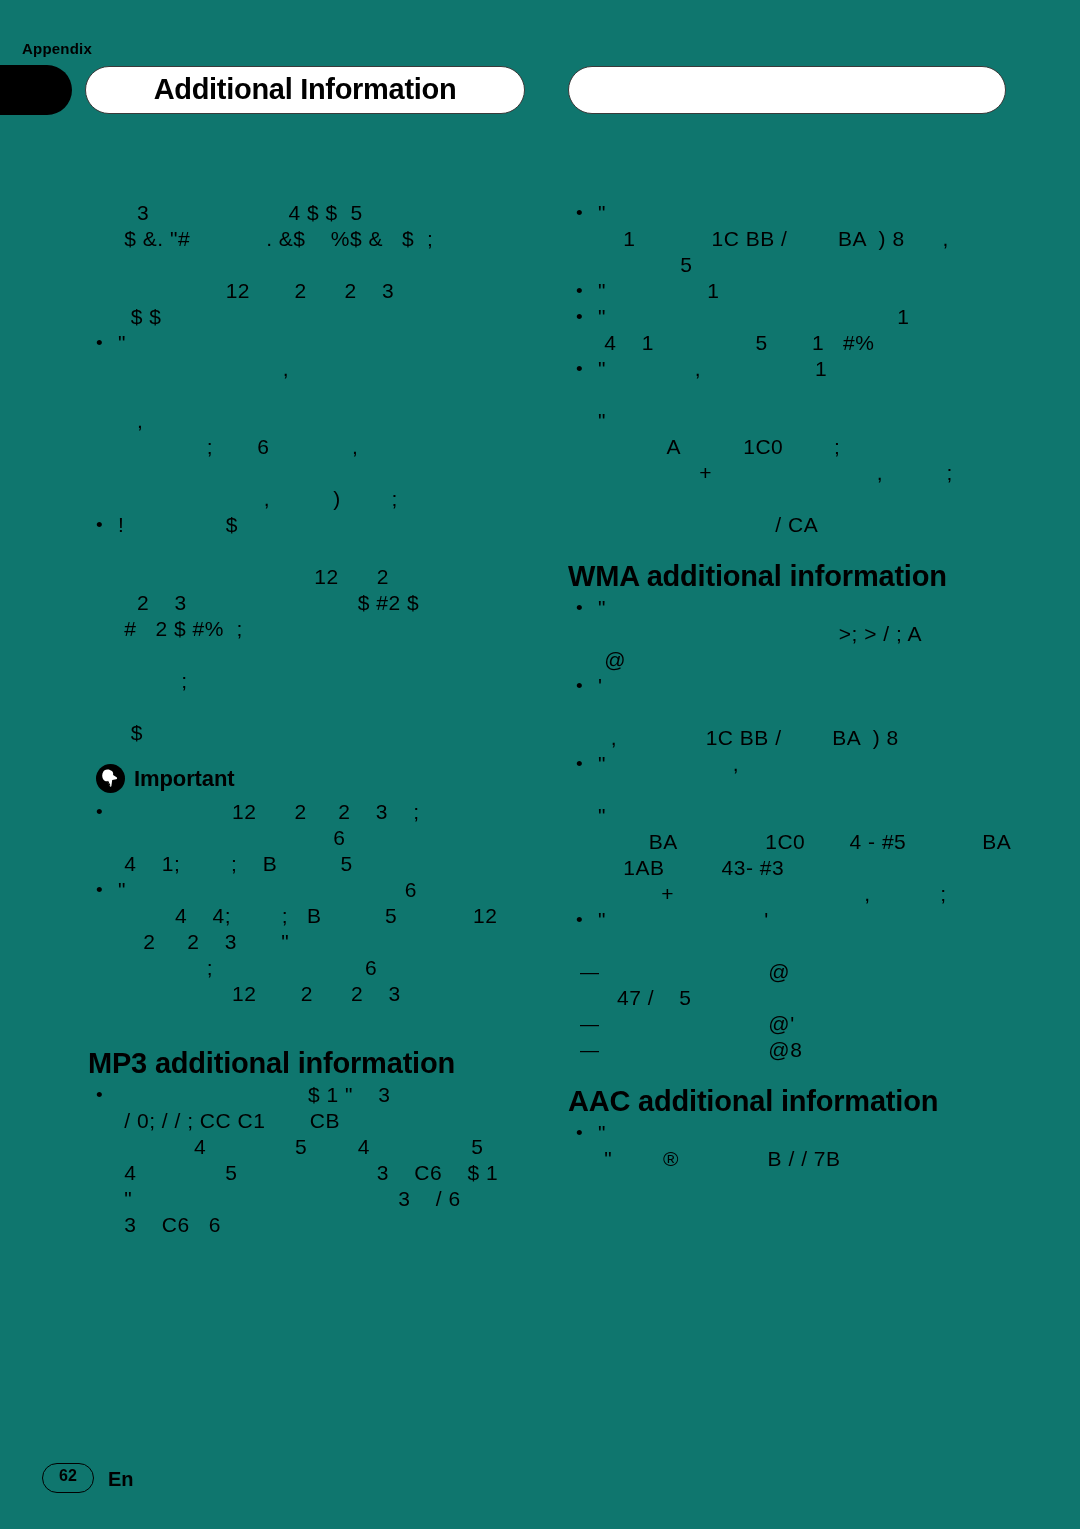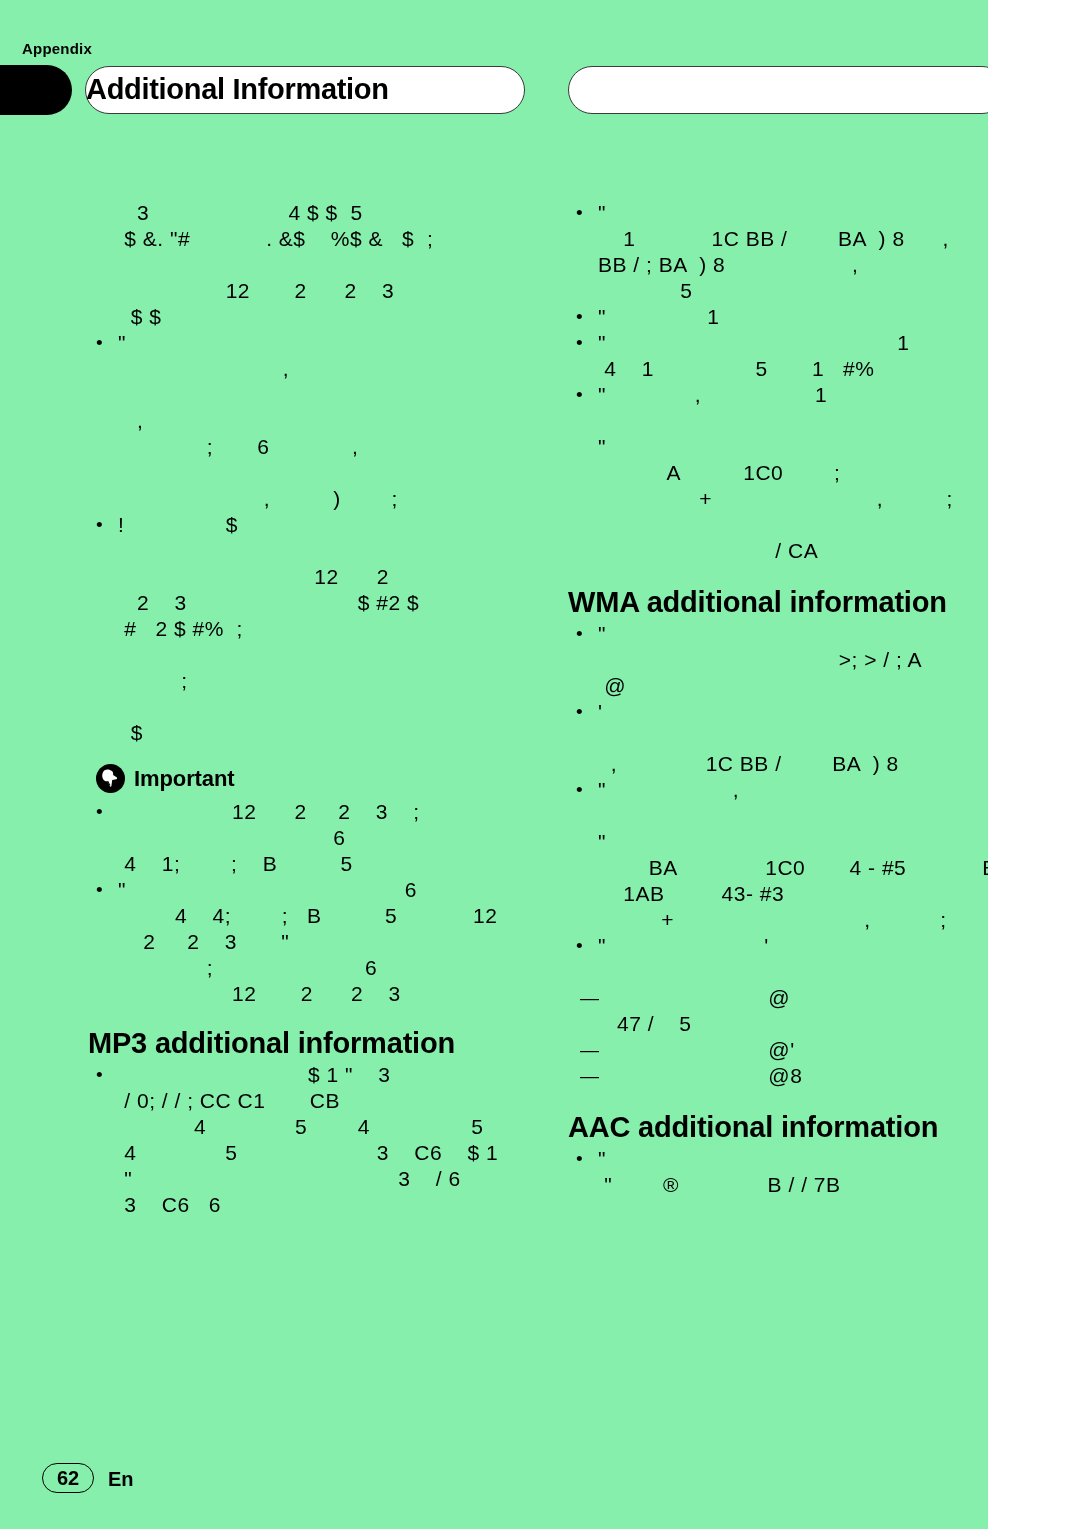--- a/index.html
+++ b/index.html
@@ -14,9 +14,9 @@
   }
   #page {
     position: relative;
-    width: 988px;
+    width: 1080px;
     height: 1529px;
-    background: #86efac;
+    background: #0f766e;
     overflow: hidden;
   }
 

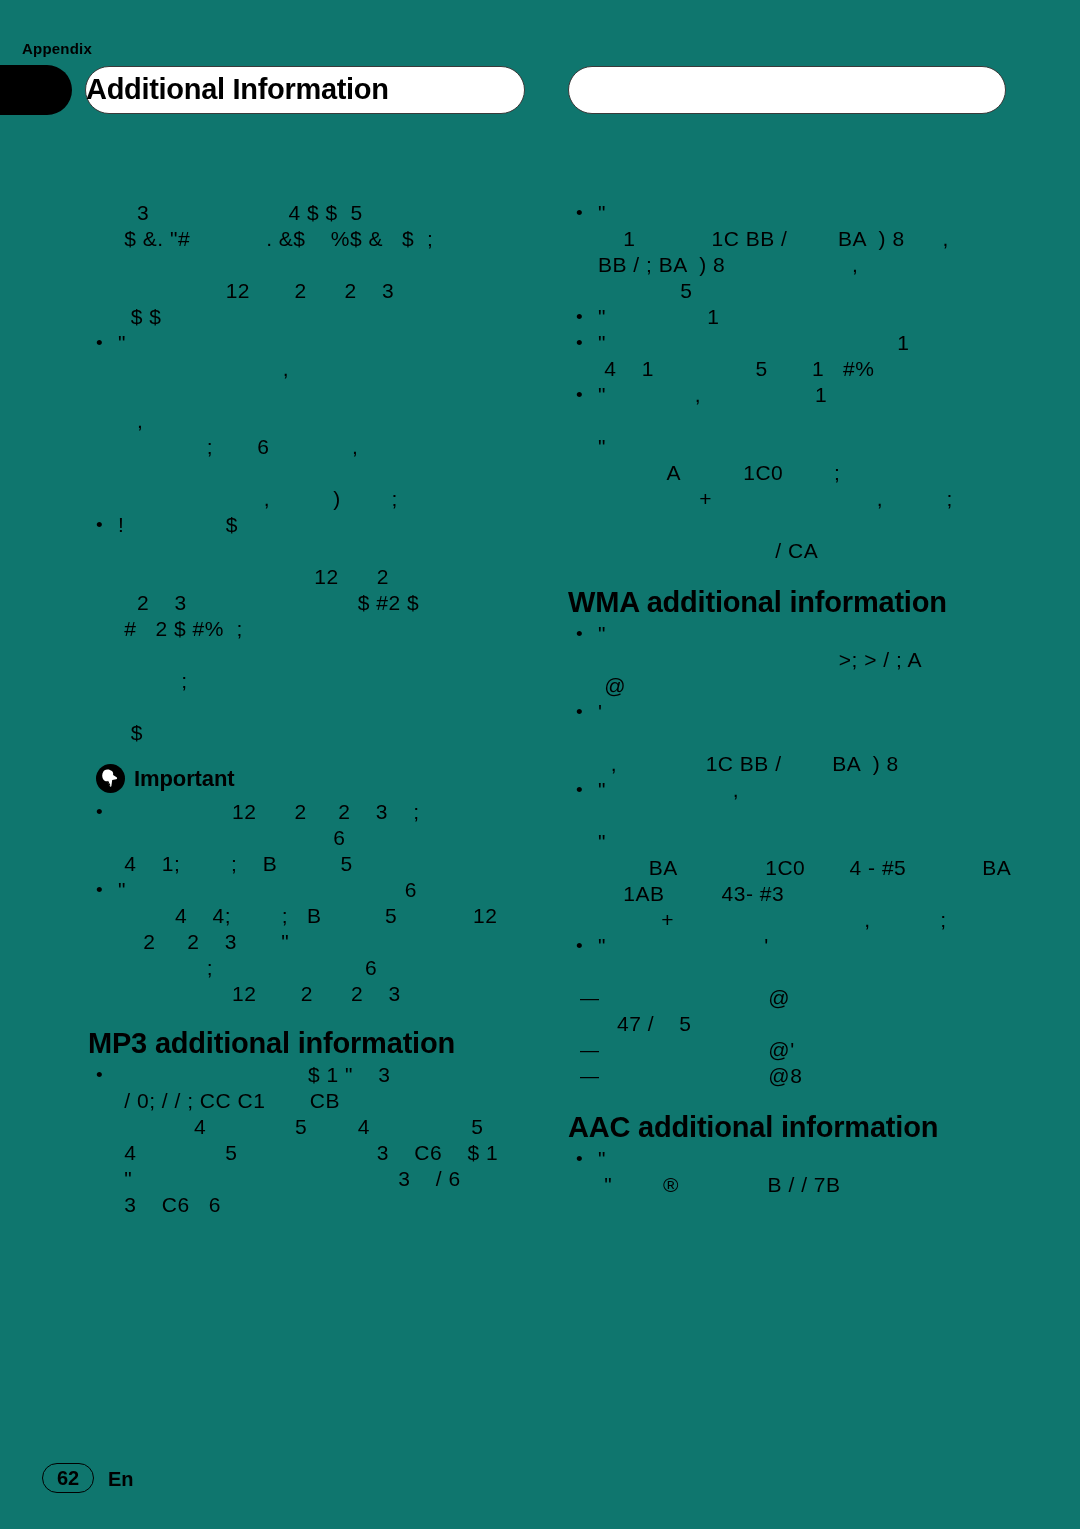--- a/index.html
+++ b/index.html
@@ -54,7 +54,7 @@
     left: 0;
     right: 0;
     top: 6px;
-    text-align: left;
+    text-align: center;
     font-size: 29px;
     font-weight: bold;
     letter-spacing: -0.3px;

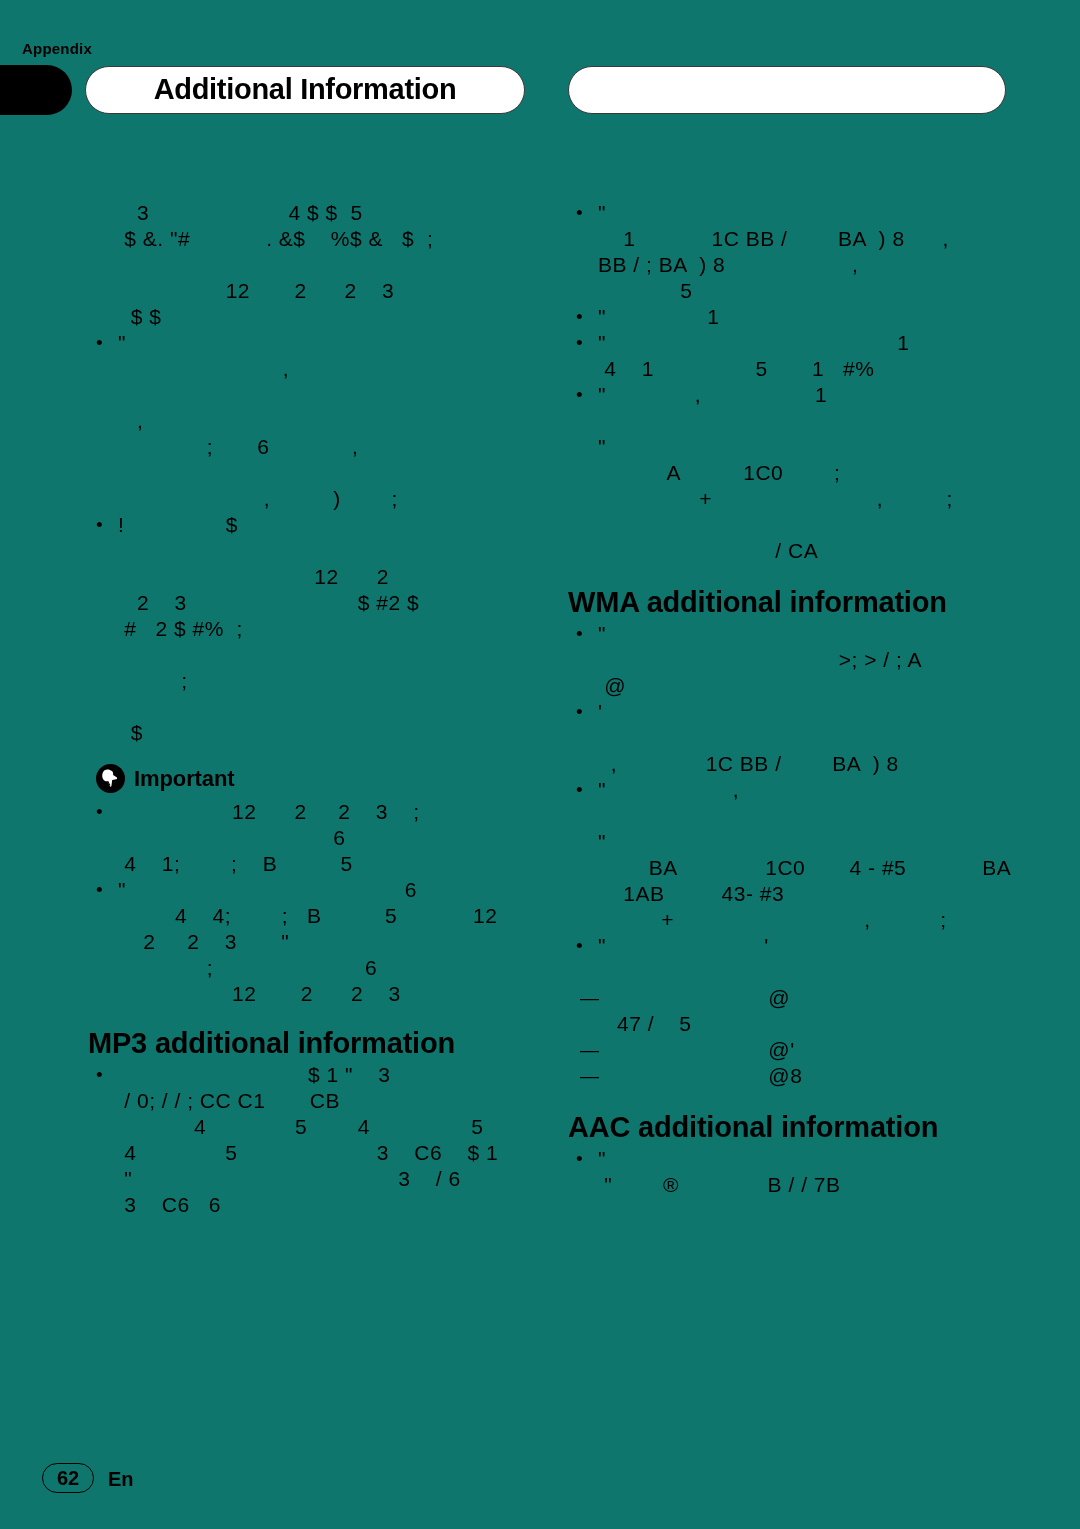--- a/index.html
+++ b/index.html
@@ -210,7 +210,7 @@
     </div>
 
   <div class="column col-right" id="col-right">
-      <div class="para"><div class="bullet-row">"</div><div class="plain-row">    1            1C BB /        BA  ) 8      ,</div><div class="plain-row">BB / ; BA  ) 8                    ,</div><div class="plain-row">             5</div></div>
+      <div class="para"><div class="bullet-row">"</div><div class="plain-row">    1            1C BB /        BA  ) 8      ,</div><div class="plain-row">             5</div></div>
       <div class="para"><div class="bullet-row">"                1</div></div>
       <div class="para"><div class="bullet-row">"                                              1</div><div class="plain-row"> 4    1                5       1   #%</div></div>
       <div class="para"><div class="bullet-row">"              ,                  1</div><div class="plain-row">&nbsp;</div><div class="plain-row">"</div><div class="plain-row">           A          1C0        ;</div><div class="plain-row">                +                          ,          ;</div><div class="plain-row">&nbsp;</div><div class="plain-row">                            / CA</div></div>

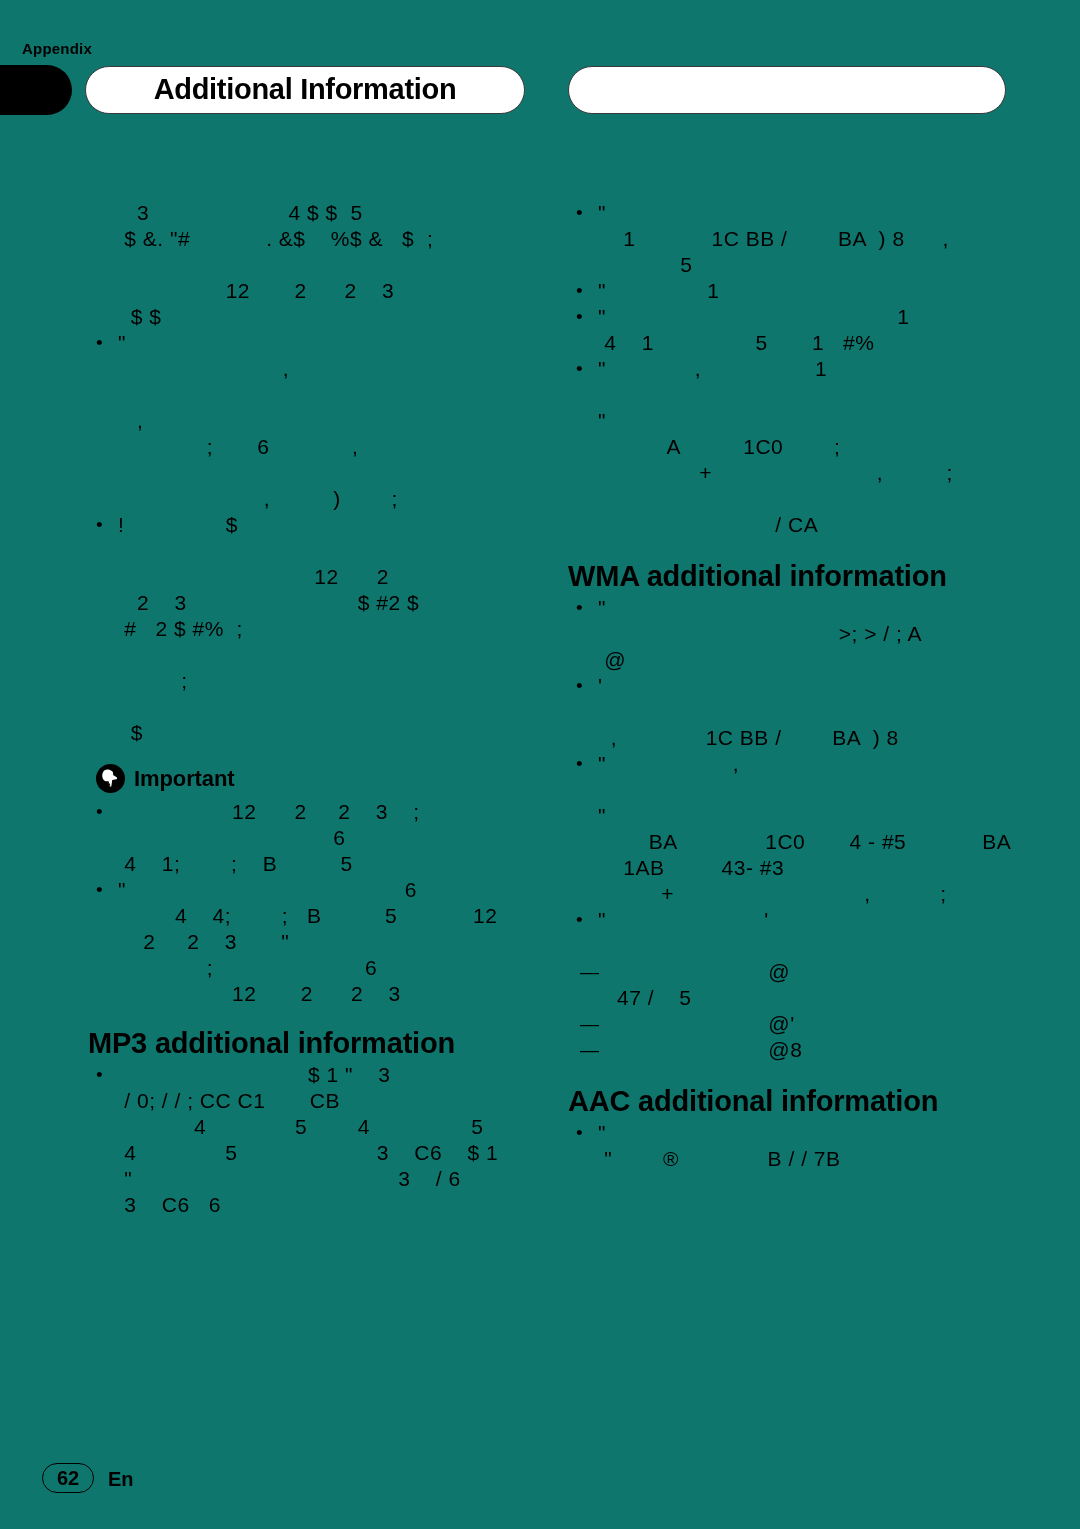--- a/index.html
+++ b/index.html
@@ -205,7 +205,7 @@
       </div>
       <div class="para"><div class="bullet-row">                  12      2     2    3    ;</div><div class="plain-row">                                  6</div><div class="plain-row"> 4    1;        ;    B          5</div></div>
       <div class="para"><div class="bullet-row">"                                            6</div><div class="plain-row">         4    4;        ;   B          5            12</div><div class="plain-row">    2     2    3       "</div><div class="plain-row">              ;                        6</div><div class="plain-row">                  12       2      2    3</div></div>
-      <div class="section-heading" style="margin-top: 20px; margin-bottom: 2px;">MP3 additional information</div>
+      <div class="section-heading" style="margin-top: 40px; margin-bottom: 2px;">MP3 additional information</div>
       <div class="para"><div class="bullet-row">                              $ 1 "    3</div><div class="plain-row"> / 0; / / ; CC C1       CB</div><div class="plain-row">            4              5        4                5</div><div class="plain-row"> 4              5                      3    C6    $ 1</div><div class="plain-row"> "                                          3    / 6</div><div class="plain-row"> 3    C6   6</div></div>
     </div>
 

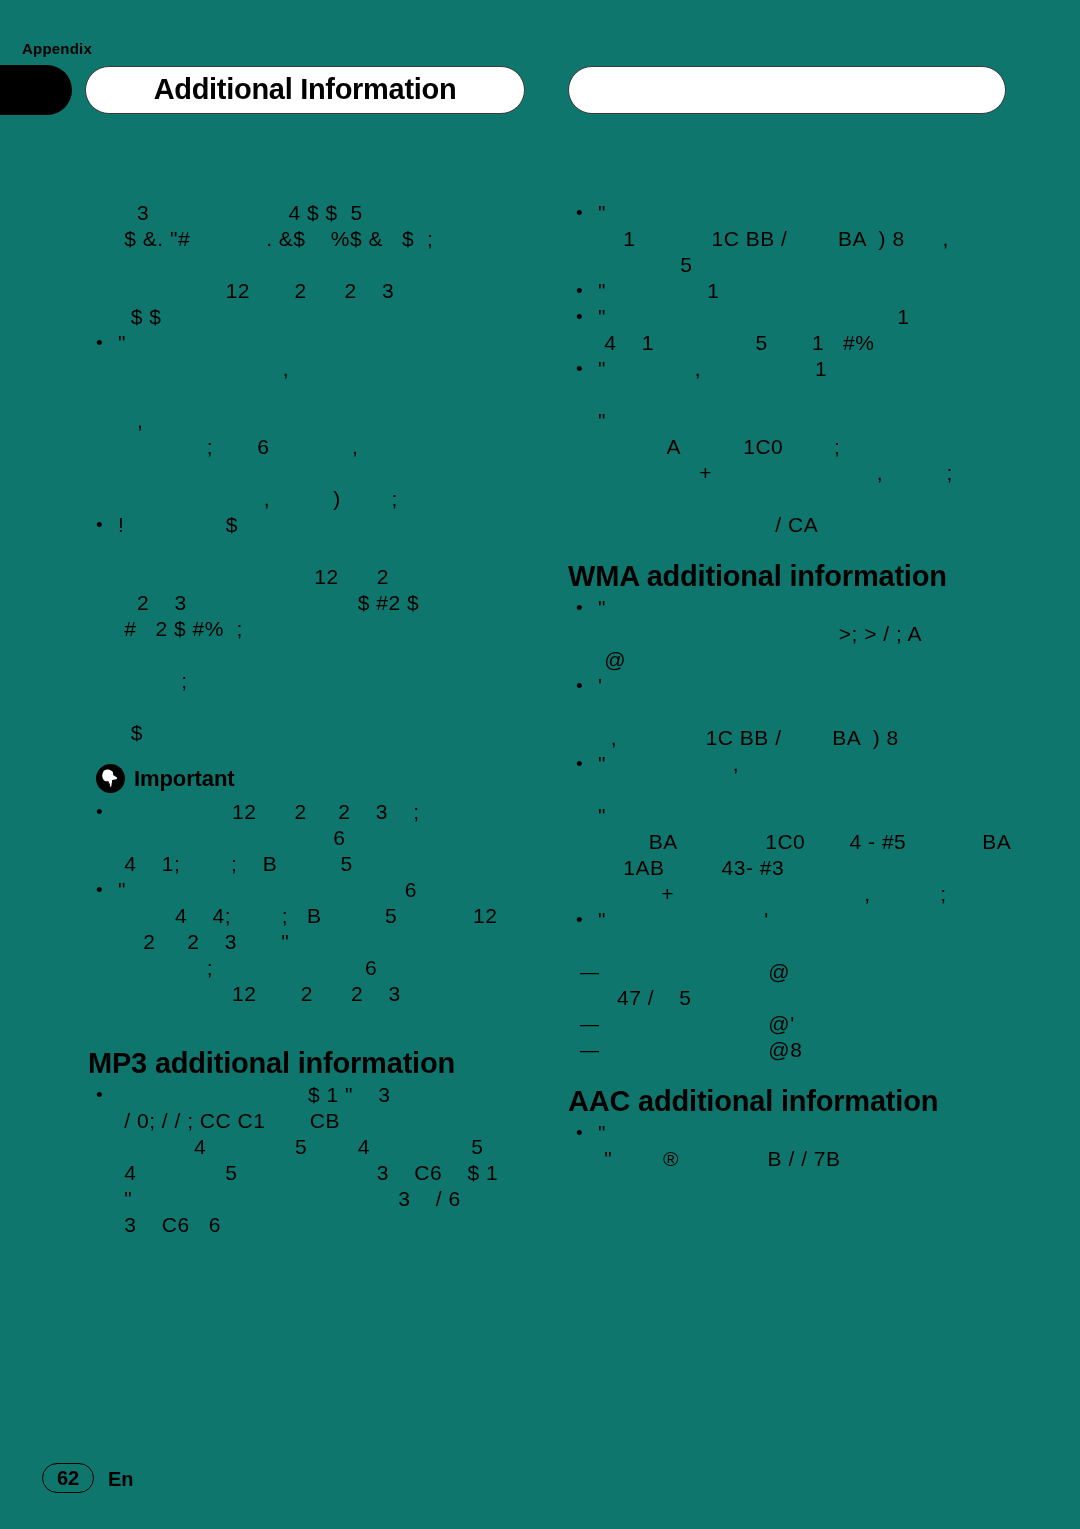--- a/index.html
+++ b/index.html
@@ -162,7 +162,7 @@
     position: absolute;
     left: 0; right: 0; top: 3px;
     text-align: center;
-    font-size: 20px;
+    font-size: 16px;
     font-weight: bold;
   }
   .lang-label {

